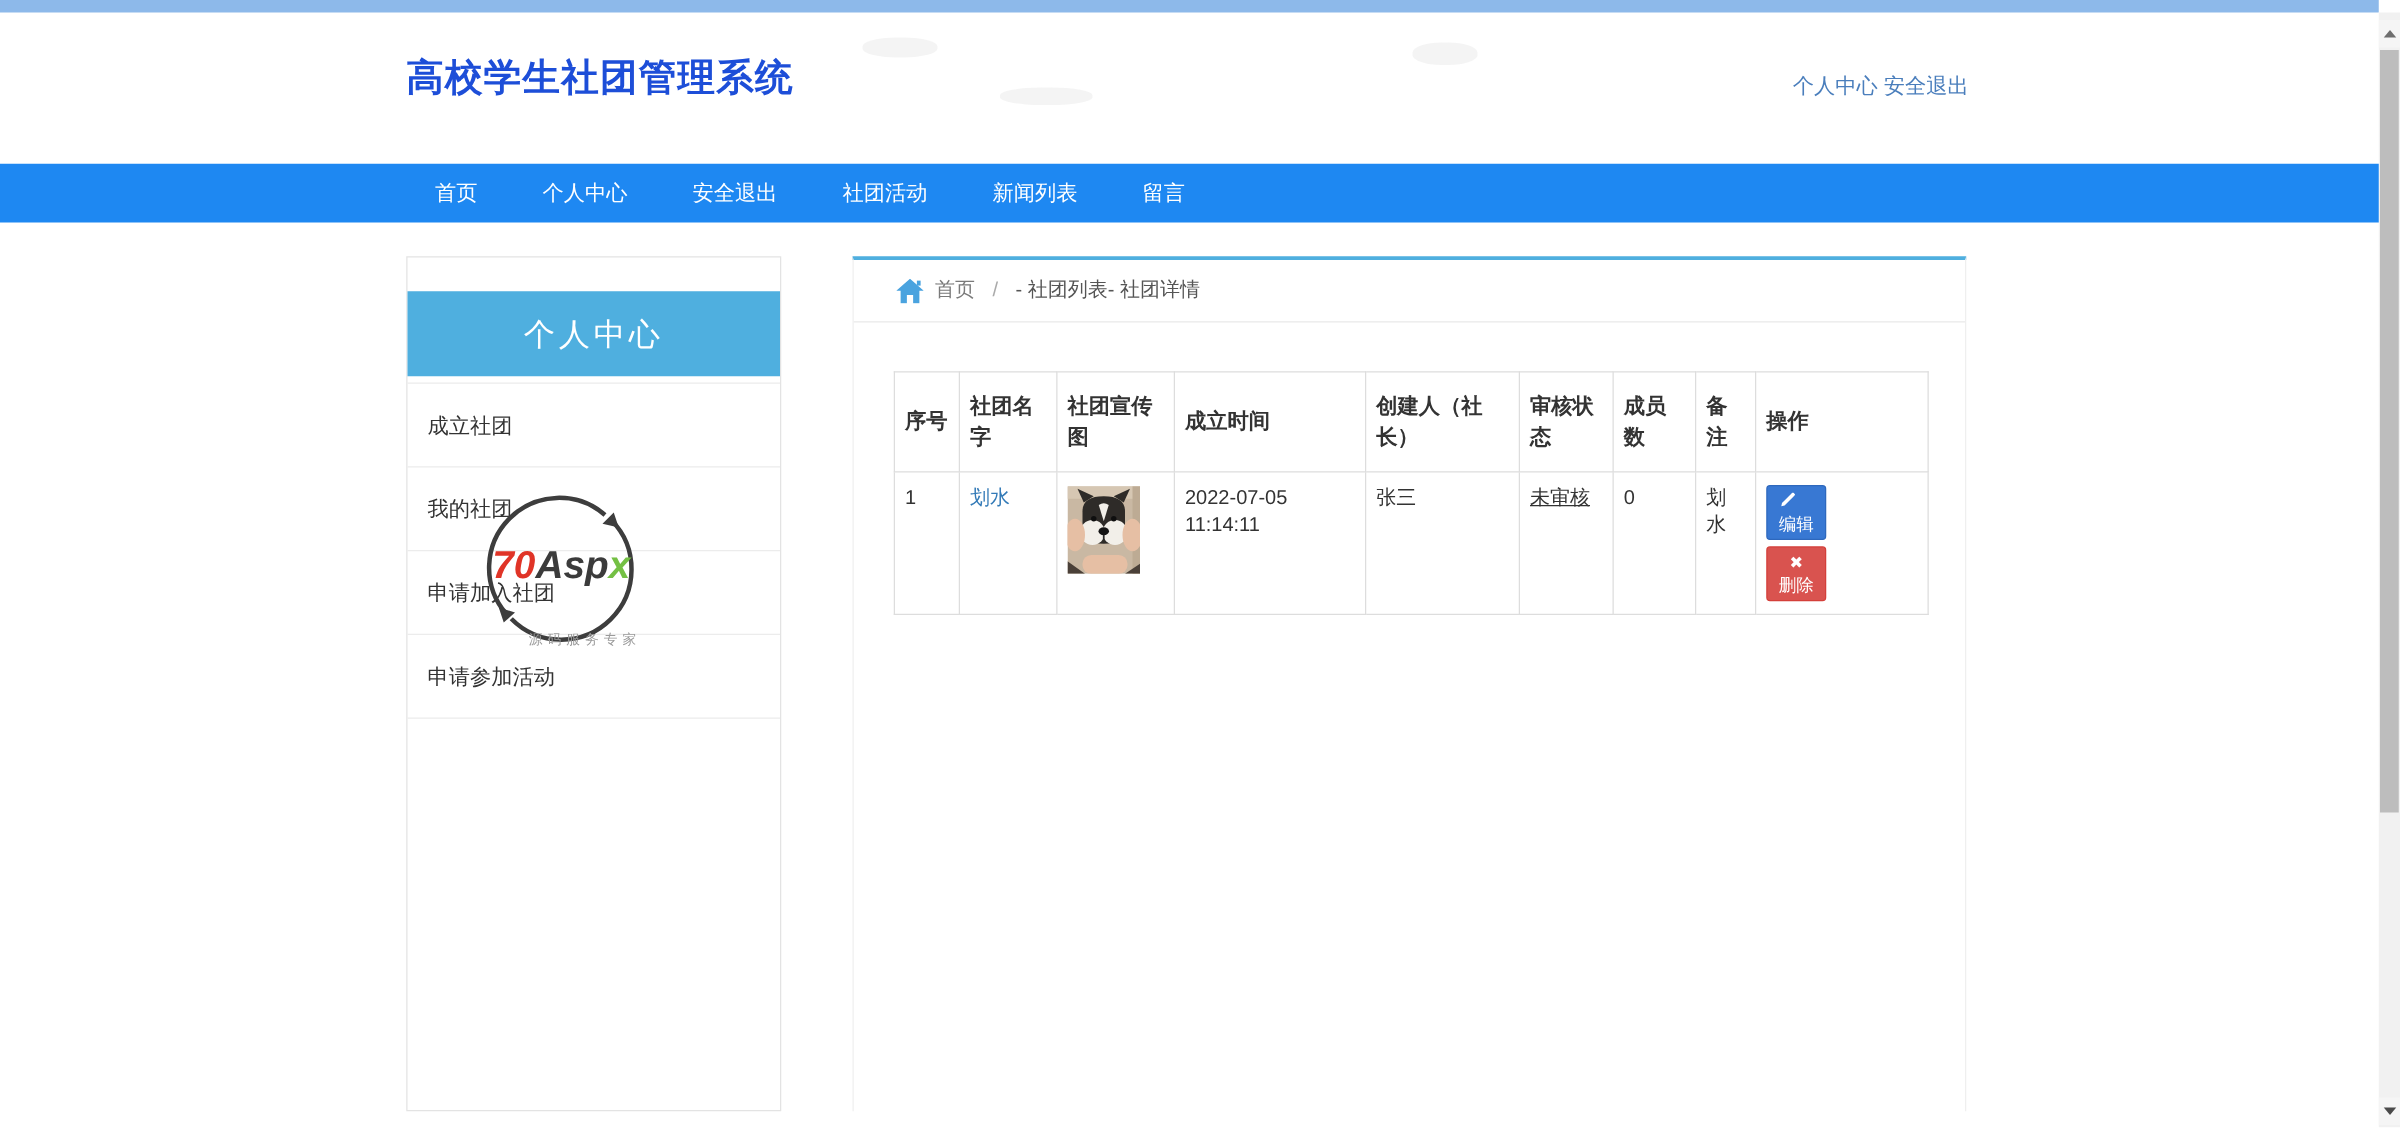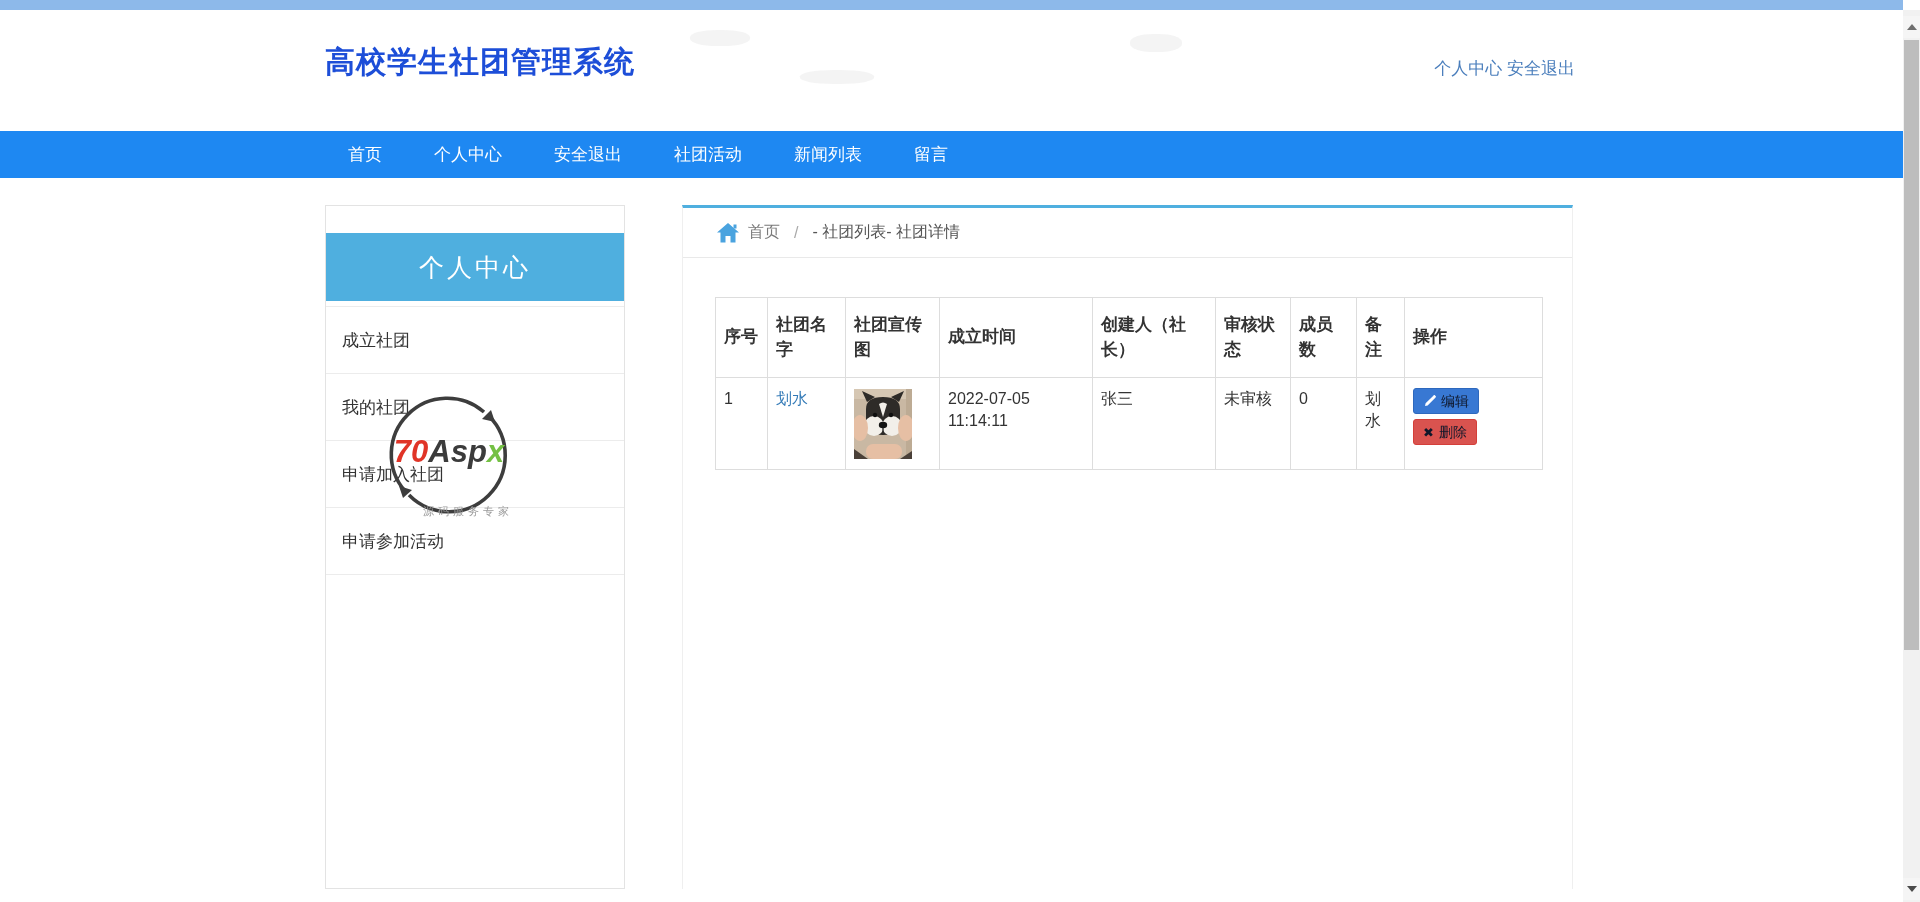--- a/index.html
+++ b/index.html
@@ -55,7 +55,7 @@
   .club-table th { font-size:17px; font-weight:700; vertical-align:middle; padding:8px; height:80px; line-height:1.45; }
   .club-table td { font-size:16px; vertical-align:top; padding:10px 8px; height:92px; line-height:1.4; }
   .club-link { color:#337ab7; text-decoration:none; cursor:pointer; }
-  .muted { color:#999; }
+  .muted { color:#999;text-decoration:underline; }
   .club-photo { display:block; margin-top:1px; }
 
   .actions-cell { display:flex; flex-direction:column; gap:5px; align-items:flex-start; }

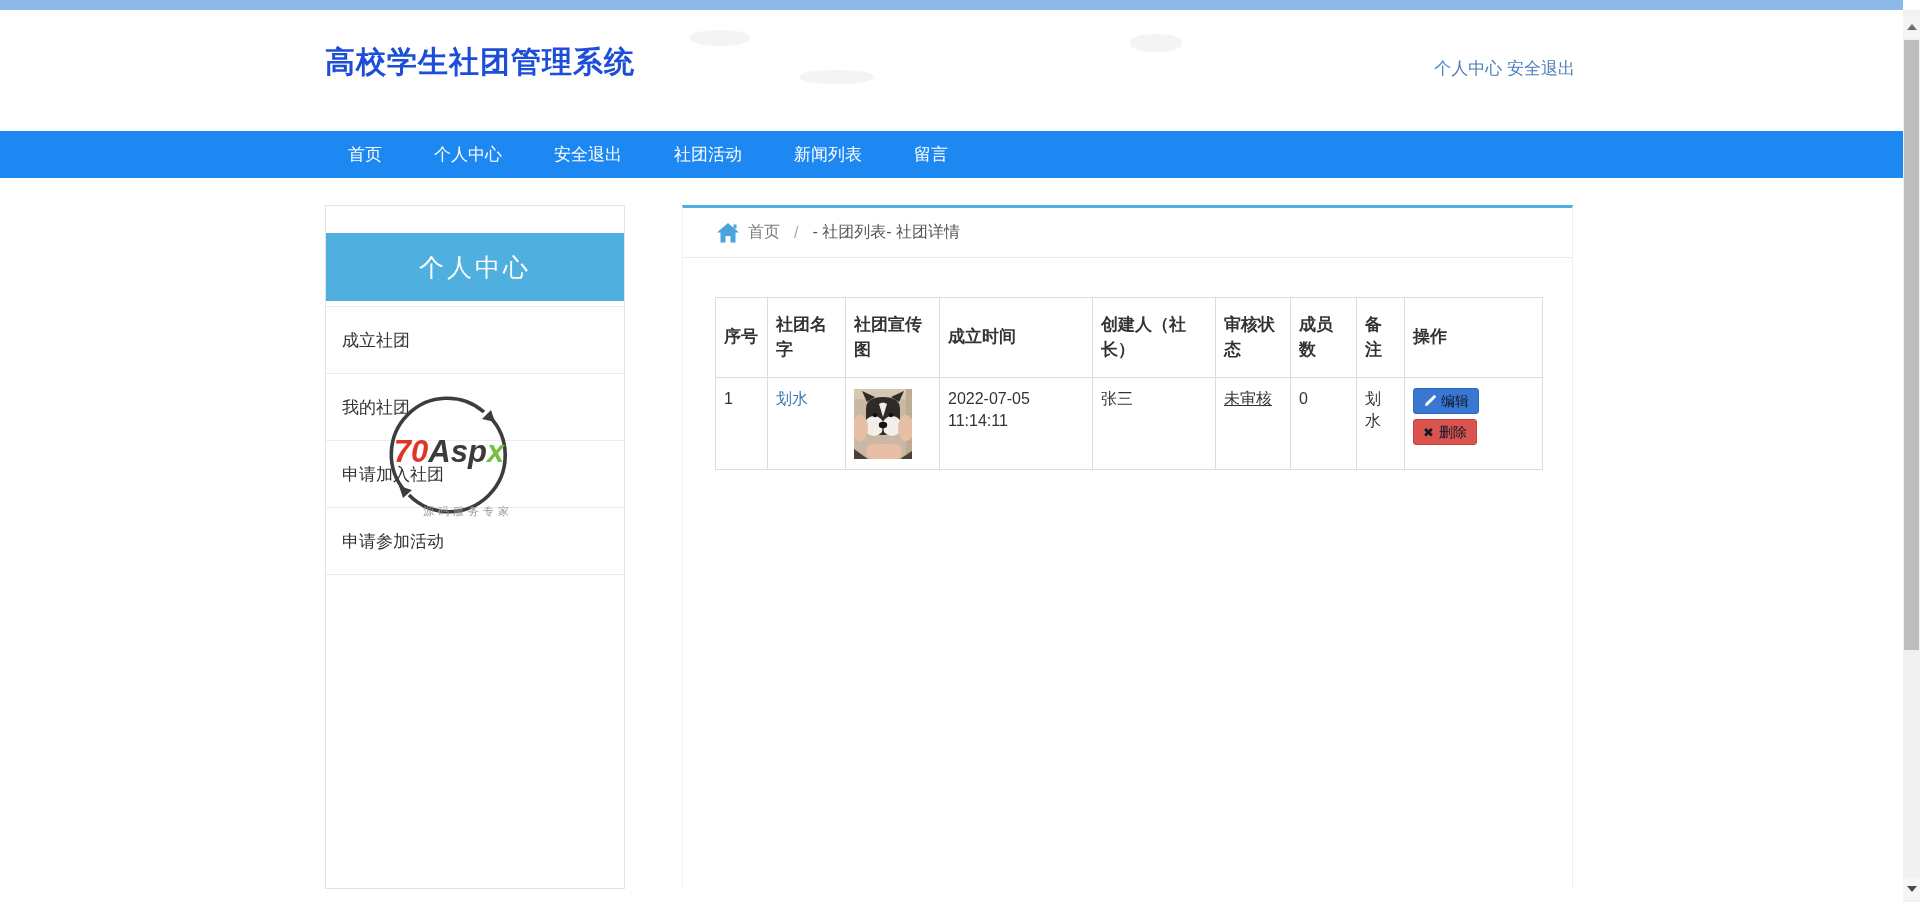--- a/index.html
+++ b/index.html
@@ -59,7 +59,7 @@
   .club-photo { display:block; margin-top:1px; }
 
   .actions-cell { display:flex; flex-direction:column; gap:5px; align-items:flex-start; }
-  .btn { display:inline-flex; align-items:center; gap:5px; color:#0f172a; font-size:14px; line-height:1; padding:5px 9px; border-radius:3px; border:1px solid transparent; cursor:pointer; font-family:inherit; }
+  .btn { display:inline-flex; gap:5px; color:#ffffff; font-size:14px; line-height:1; padding:5px 9px; border-radius:3px; border:1px solid transparent; cursor:pointer; font-family:inherit;flex-direction:column; }
   .btn-edit { background:#3878d3; border-color:#2e68bd; }
   .btn-delete { background:#d9534f; border-color:#d43f3a; }
   .x-icon { font-size:13px; line-height:1; }

